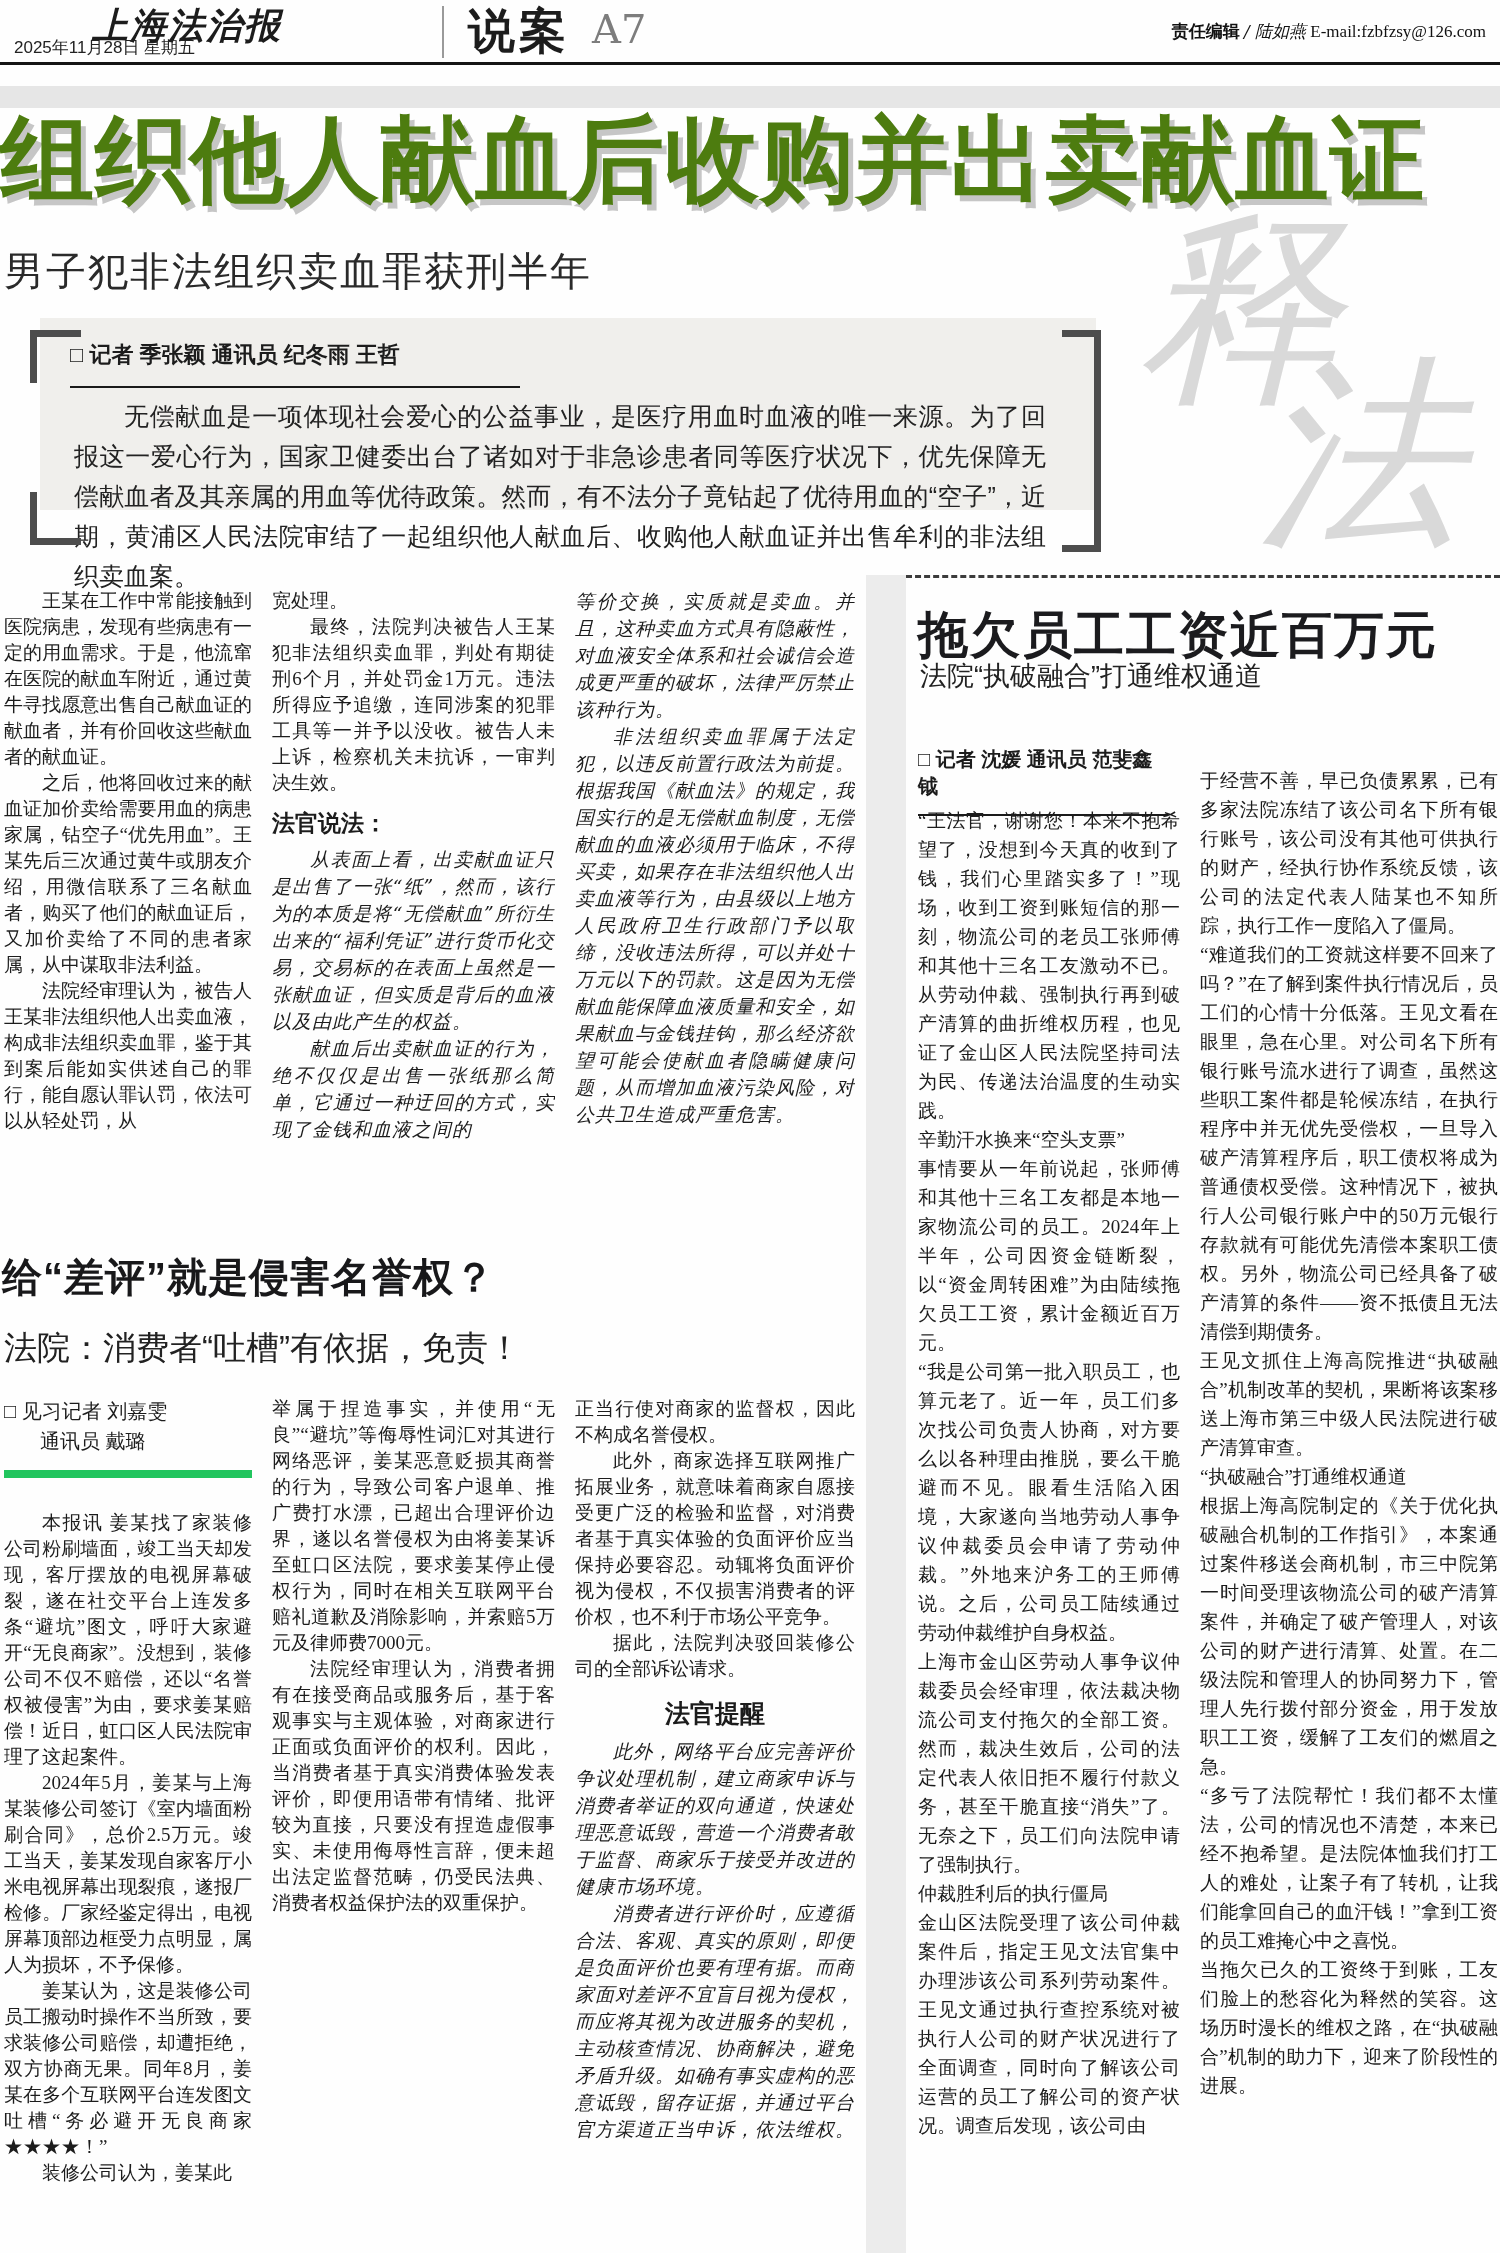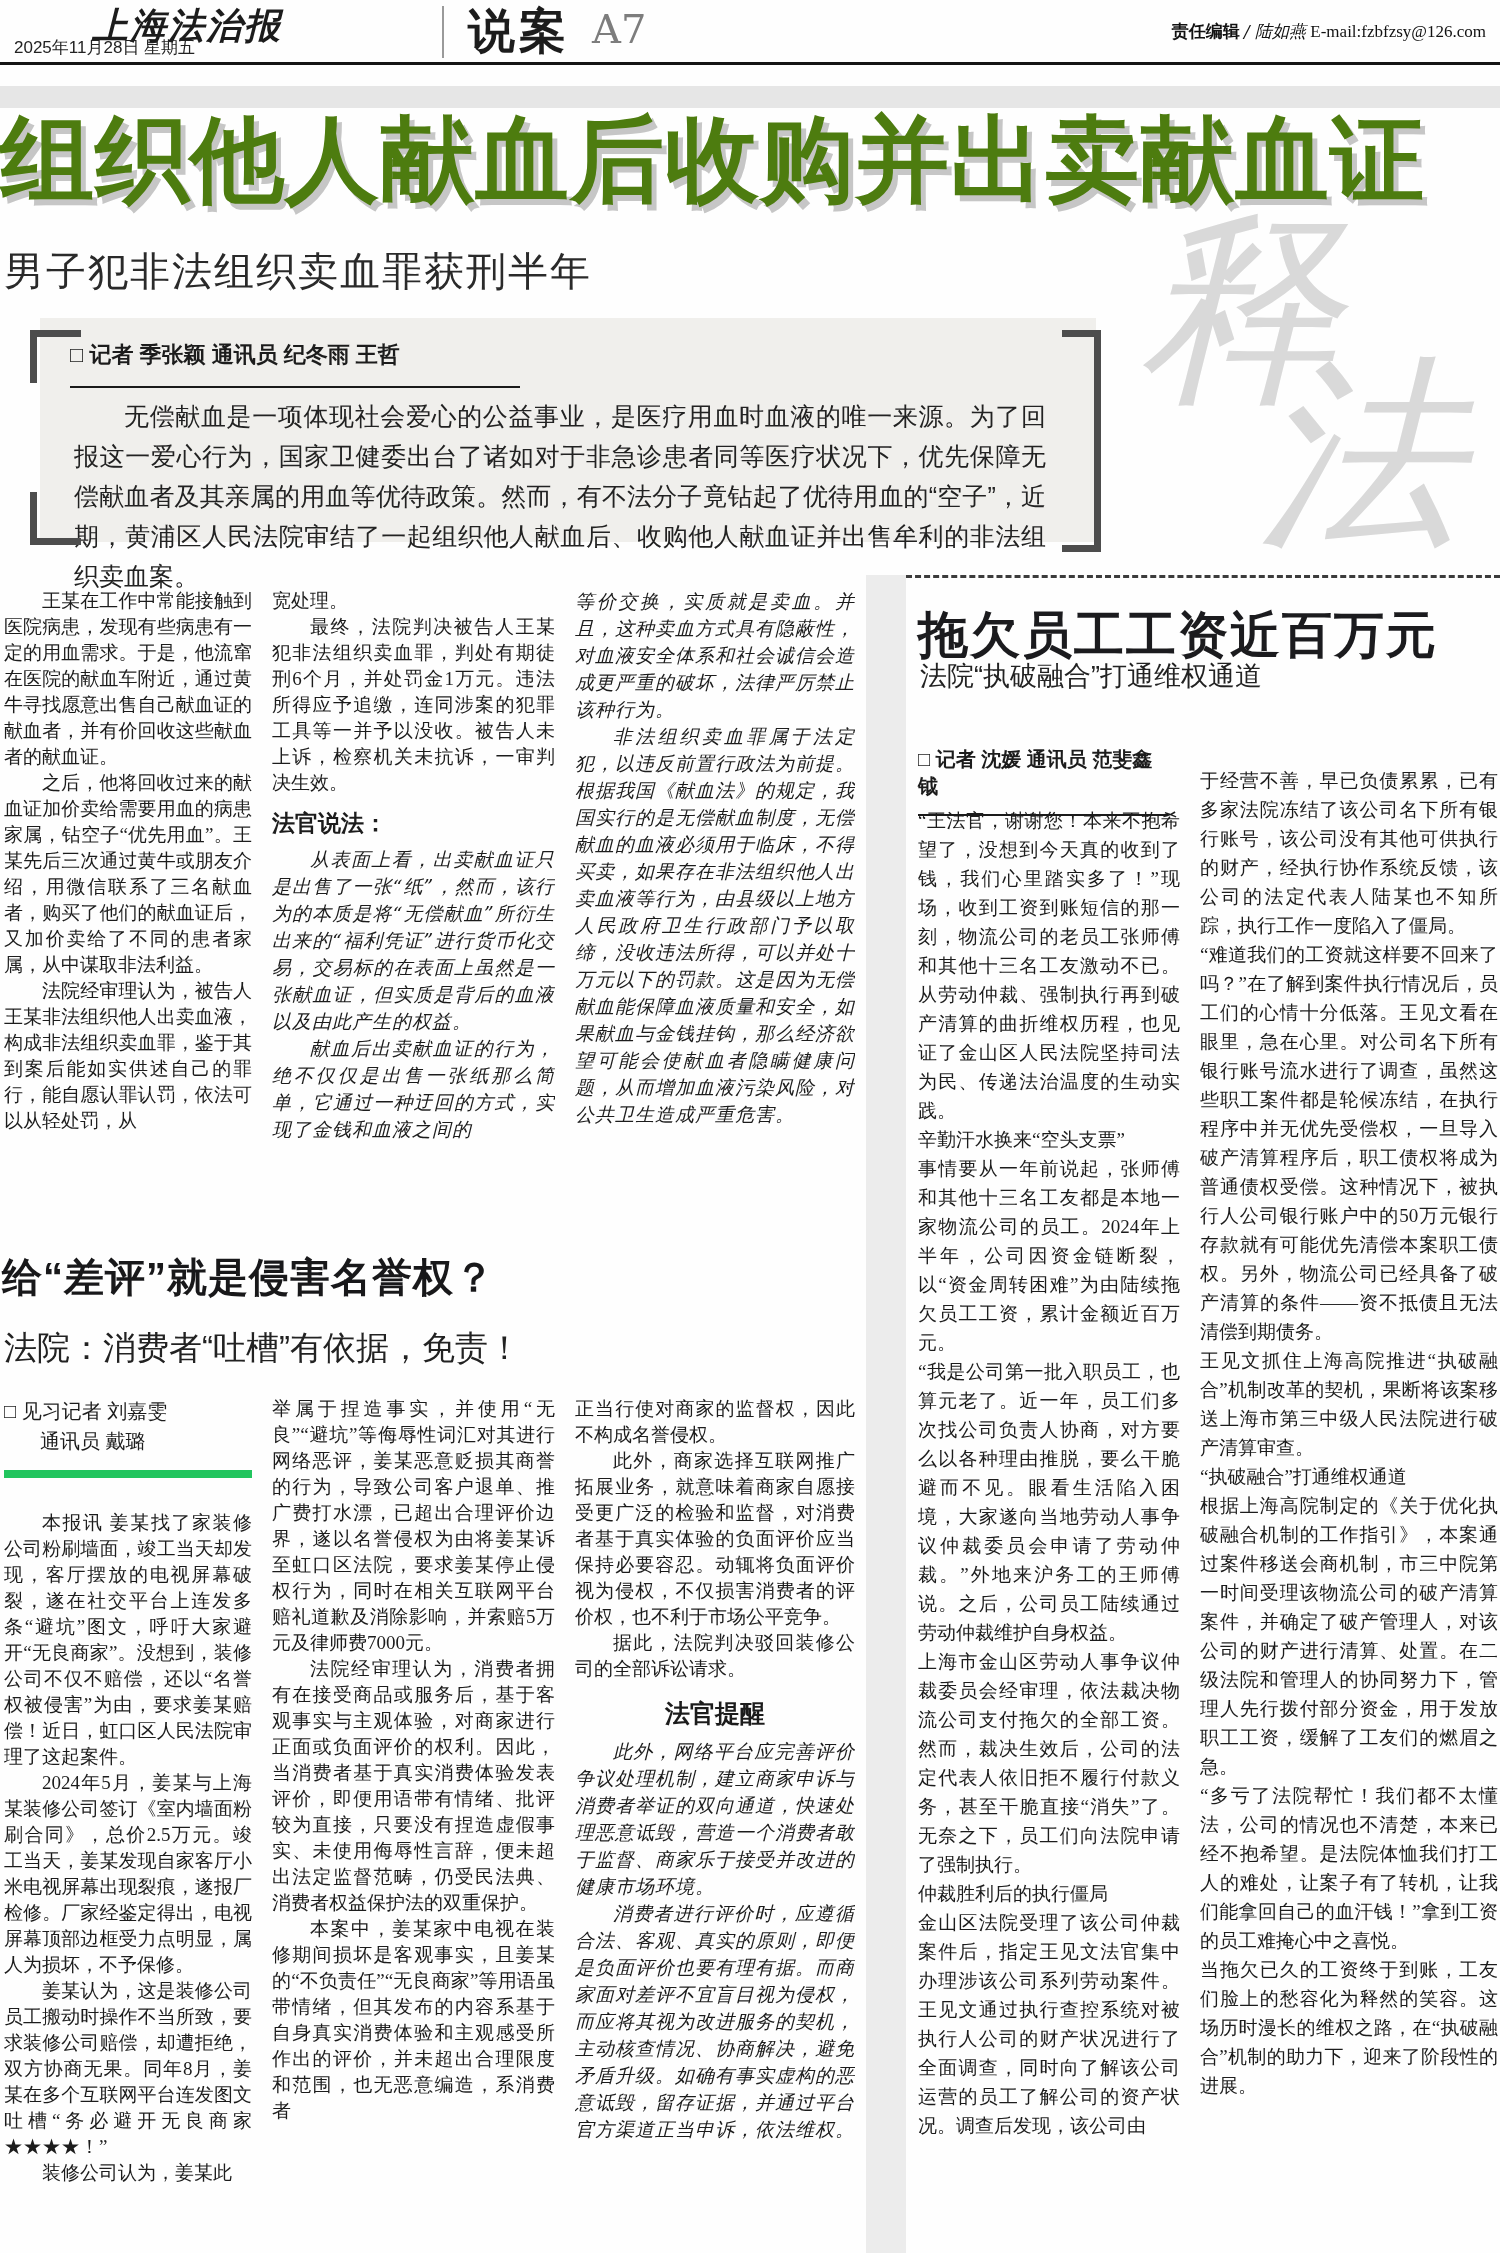--- a/index.html
+++ b/index.html
@@ -28,7 +28,7 @@
       font-size:205px;line-height:1;}
   .wm.c1{left:1135px;top:208px;}
   .wm.c2{left:1258px;top:352px;}
-  .introbox{position:absolute;left:40px;top:318px;width:1056px;height:224px;background:#f0efec;z-index:1;}
+  .introbox{position:absolute;left:40px;top:318px;width:1056px;height:192px;background:#f0efec;z-index:1;}
   .bk{position:absolute;z-index:2;}
   .bk-tl{left:30px;top:330px;width:44px;height:46px;border-left:7px solid #4d4d4d;border-top:7px solid #4d4d4d;}
   .bk-bl{left:30px;top:492px;width:44px;height:46px;border-left:7px solid #4d4d4d;border-bottom:7px solid #4d4d4d;}

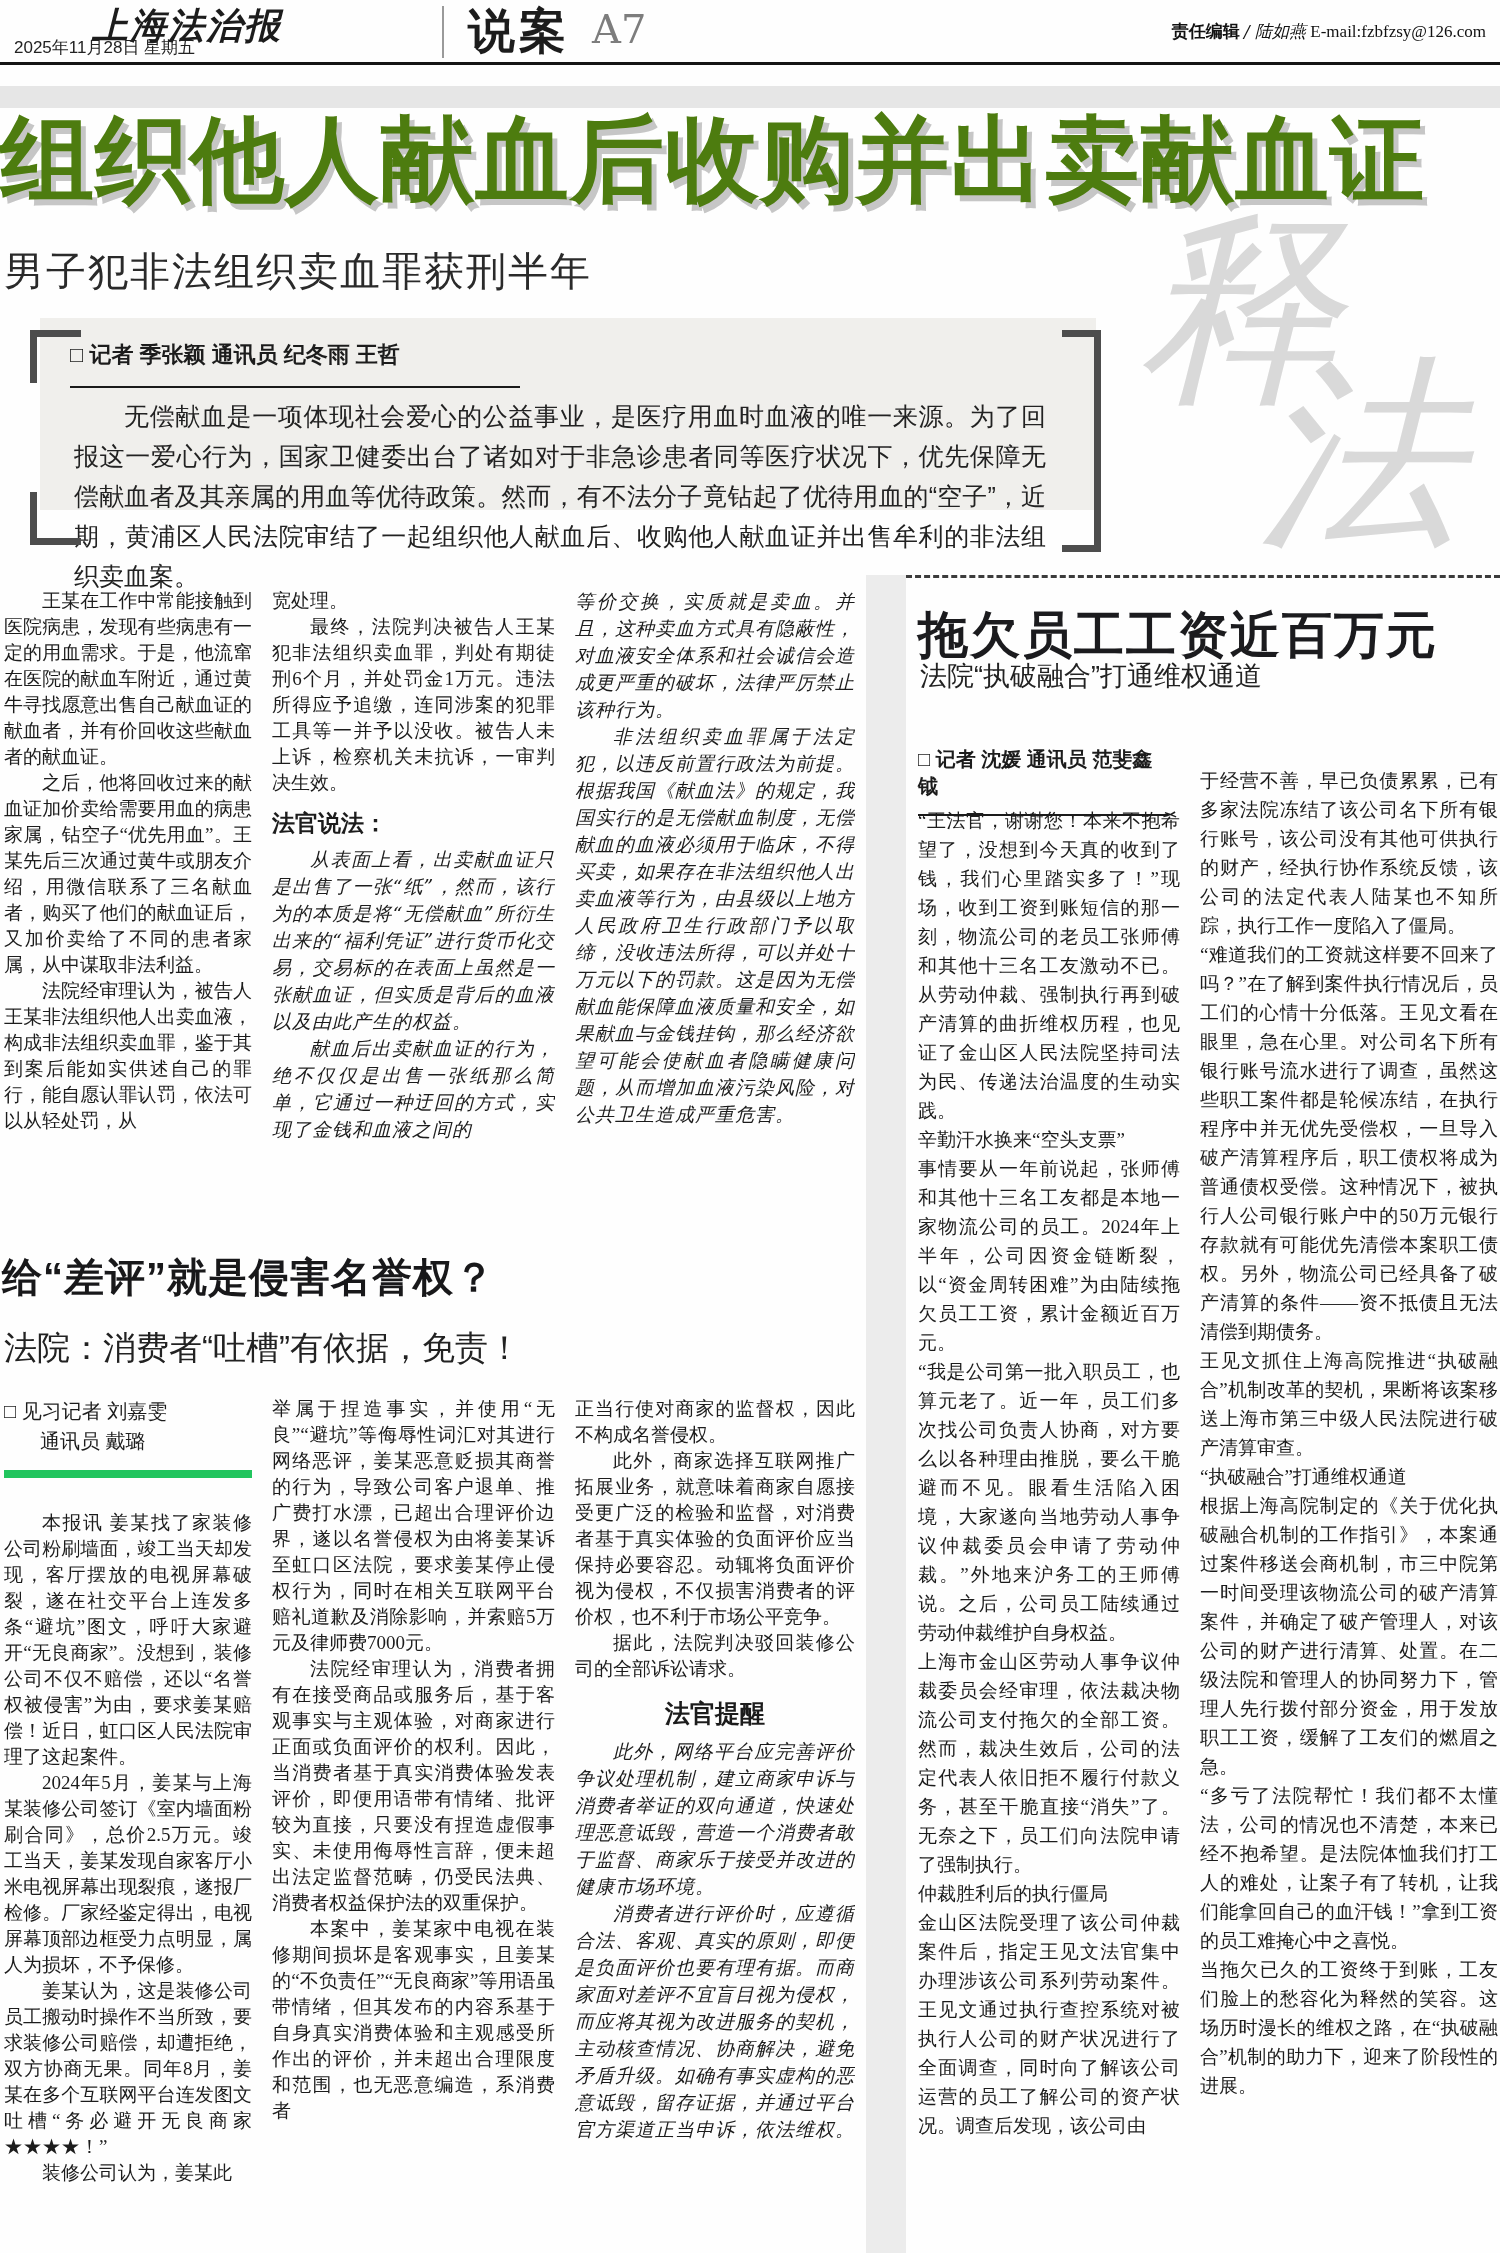--- a/index.html
+++ b/index.html
@@ -141,7 +141,6 @@
   <div class="col a3col a1c2">
       <p class="pn">举属于捏造事实，并使用“无良”“避坑”等侮辱性词汇对其进行网络恶评，姜某恶意贬损其商誉的行为，导致公司客户退单、推广费打水漂，已超出合理评价边界，遂以名誉侵权为由将姜某诉至虹口区法院，要求姜某停止侵权行为，同时在相关互联网平台赔礼道歉及消除影响，并索赔5万元及律师费7000元。</p>
       <p class="p">法院经审理认为，消费者拥有在接受商品或服务后，基于客观事实与主观体验，对商家进行正面或负面评价的权利。因此，当消费者基于真实消费体验发表评价，即便用语带有情绪、批评较为直接，只要没有捏造虚假事实、未使用侮辱性言辞，便未超出法定监督范畴，仍受民法典、消费者权益保护法的双重保护。</p>
-      <p class="p">本案中，姜某家中电视在装修期间损坏是客观事实，且姜某的“不负责任”“无良商家”等用语虽带情绪，但其发布的内容系基于自身真实消费体验和主观感受所作出的评价，并未超出合理限度和范围，也无恶意编造，系消费者</p>
     </div>
   <div class="col a3col a1c3">
       <p class="pn">正当行使对商家的监督权，因此不构成名誉侵权。</p>

